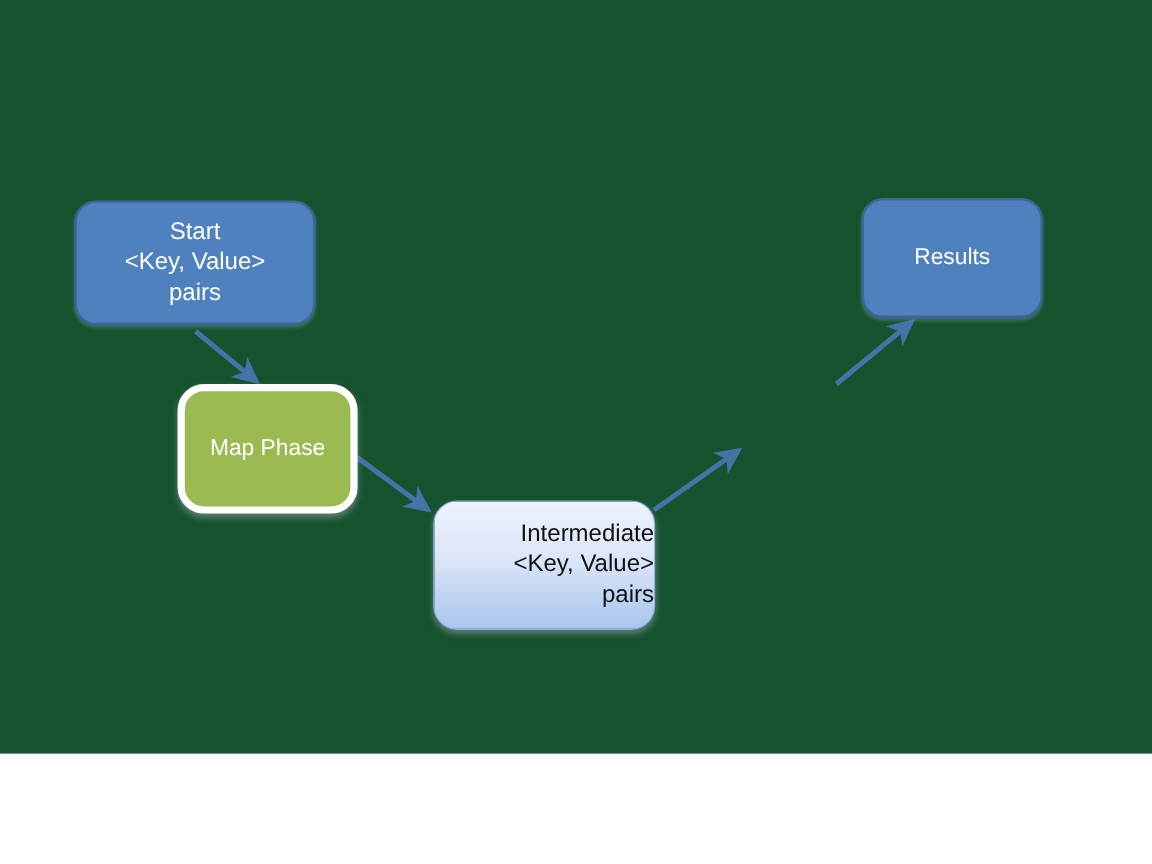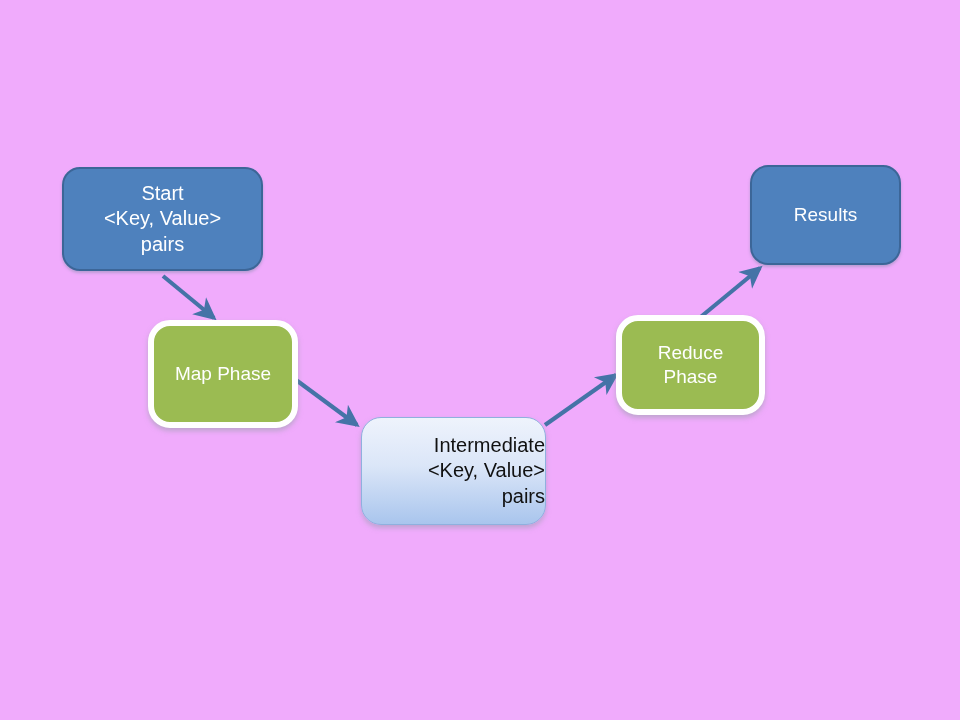--- a/index.html
+++ b/index.html
@@ -16,8 +16,8 @@
   #canvas {
     position: relative;
     width: 960px;
-    height: 720px;
-    background: #f0abfc;
+    height: 628px;
+    background: #14532d;
   }
   .arrow-layer {
     position: absolute;

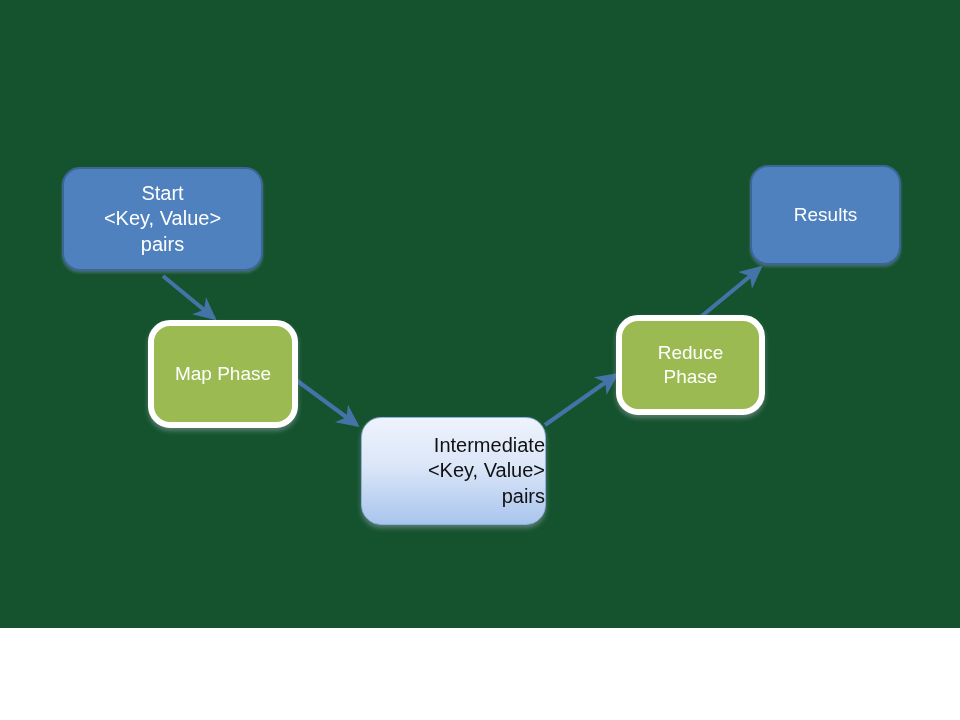--- a/index.html
+++ b/index.html
@@ -85,7 +85,7 @@
     font-size: 19px;
   }
   #node-results {
-    left: 750px; top: 165px;  width: 151px;  height: 100px;
+    left: 718px; top: 165px;  width: 151px;  height: 100px;
     font-size: 19px;
   }
 </style>

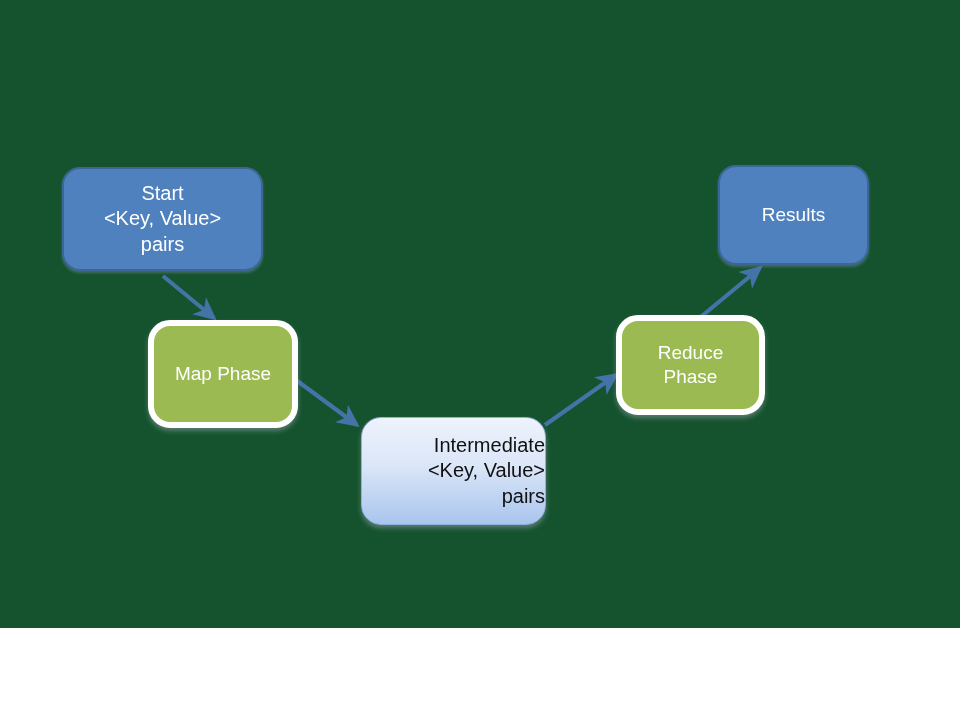--- a/index.html
+++ b/index.html
@@ -126,10 +126,6 @@
     <span class="line">pairs</span>
   </div>
 
-  <div class="node green" id="node-reduce">
-    <span class="line">Reduce</span>
-    <span class="line">Phase</span>
-  </div>
 
   <div class="node blue" id="node-results">
     <span class="line">Results</span>

